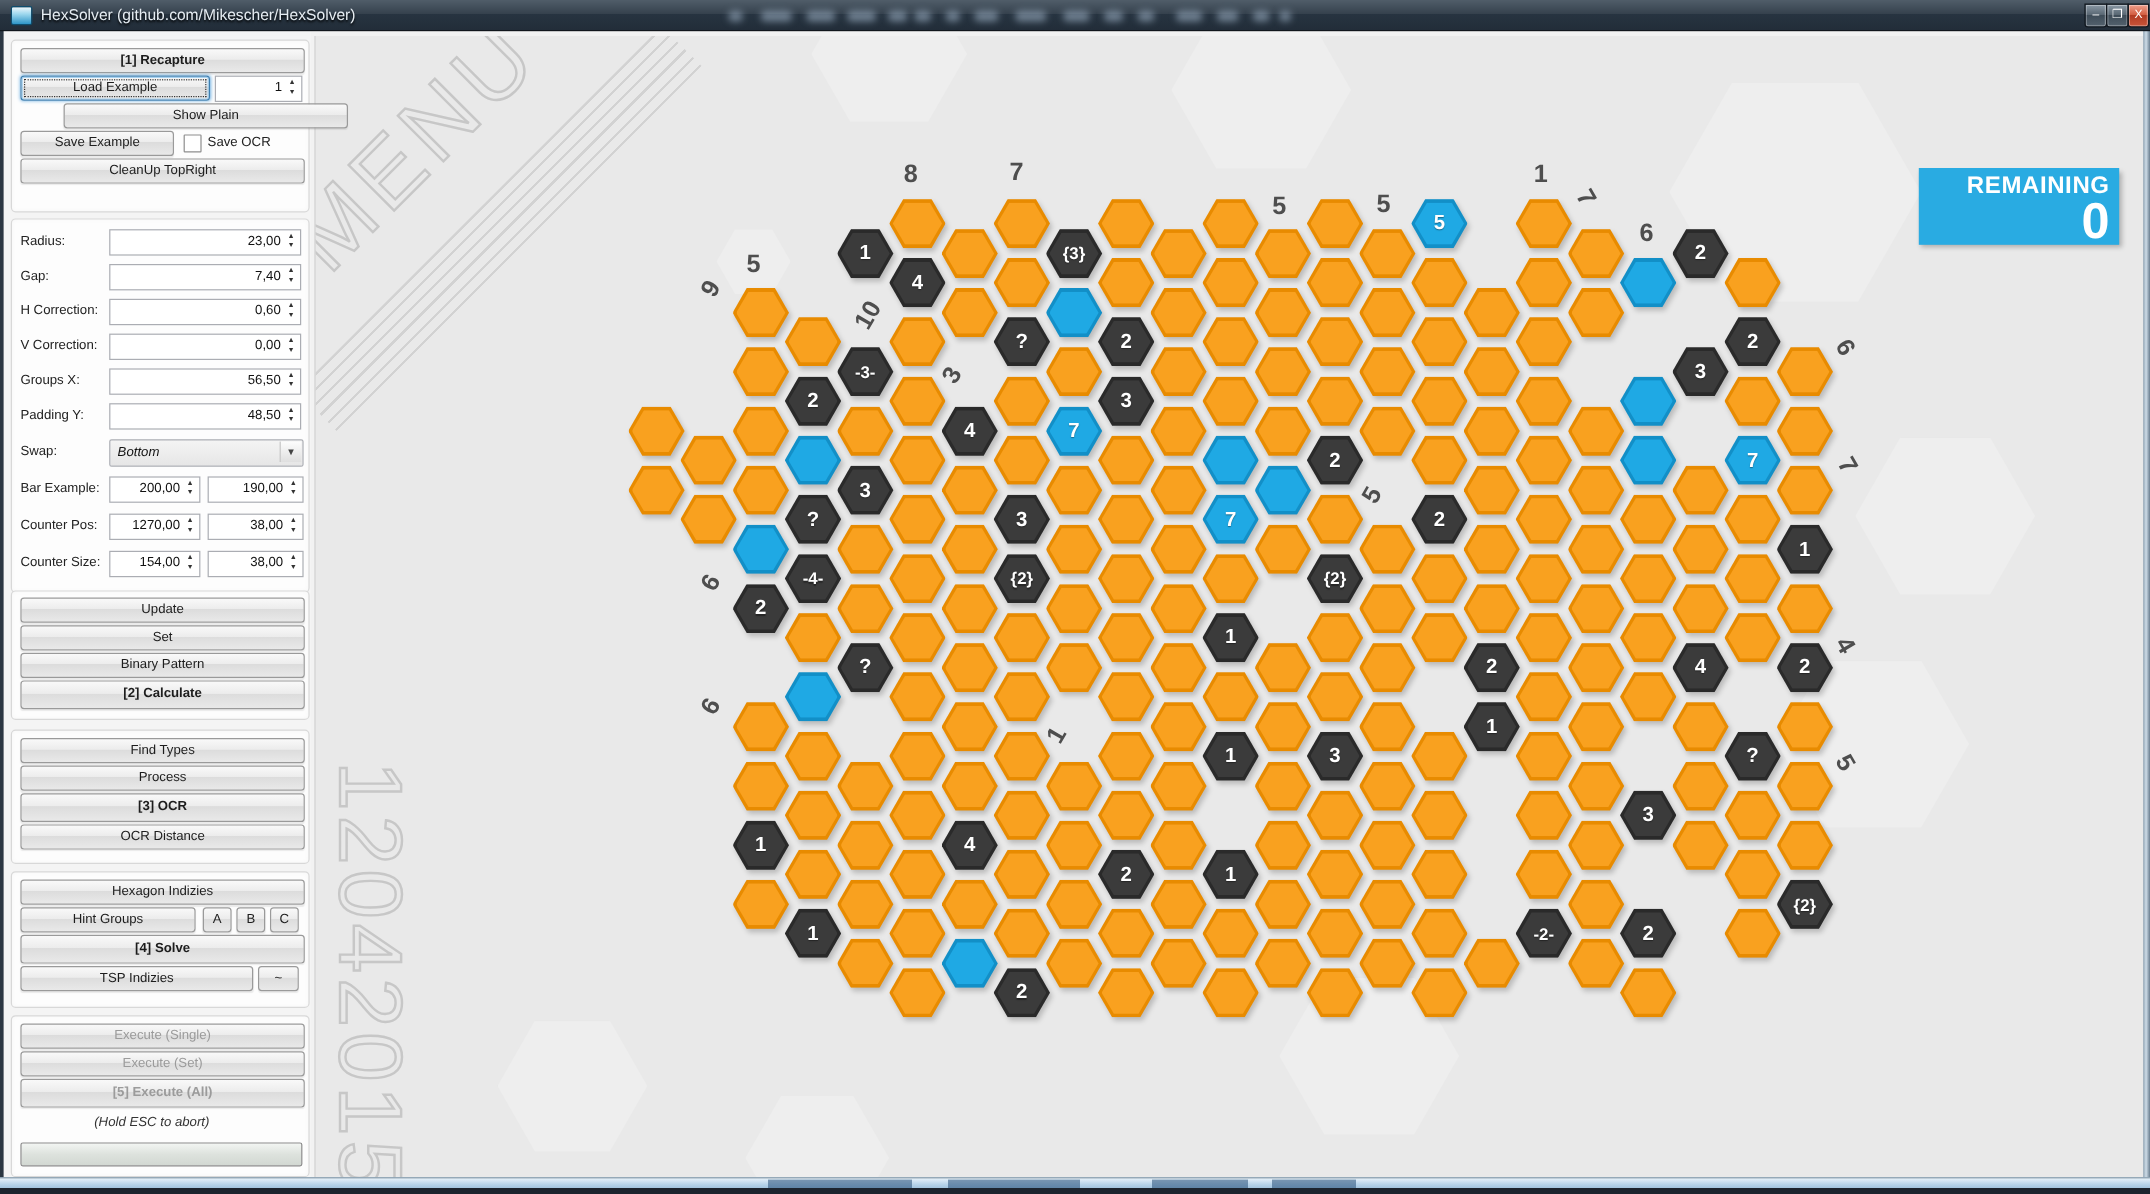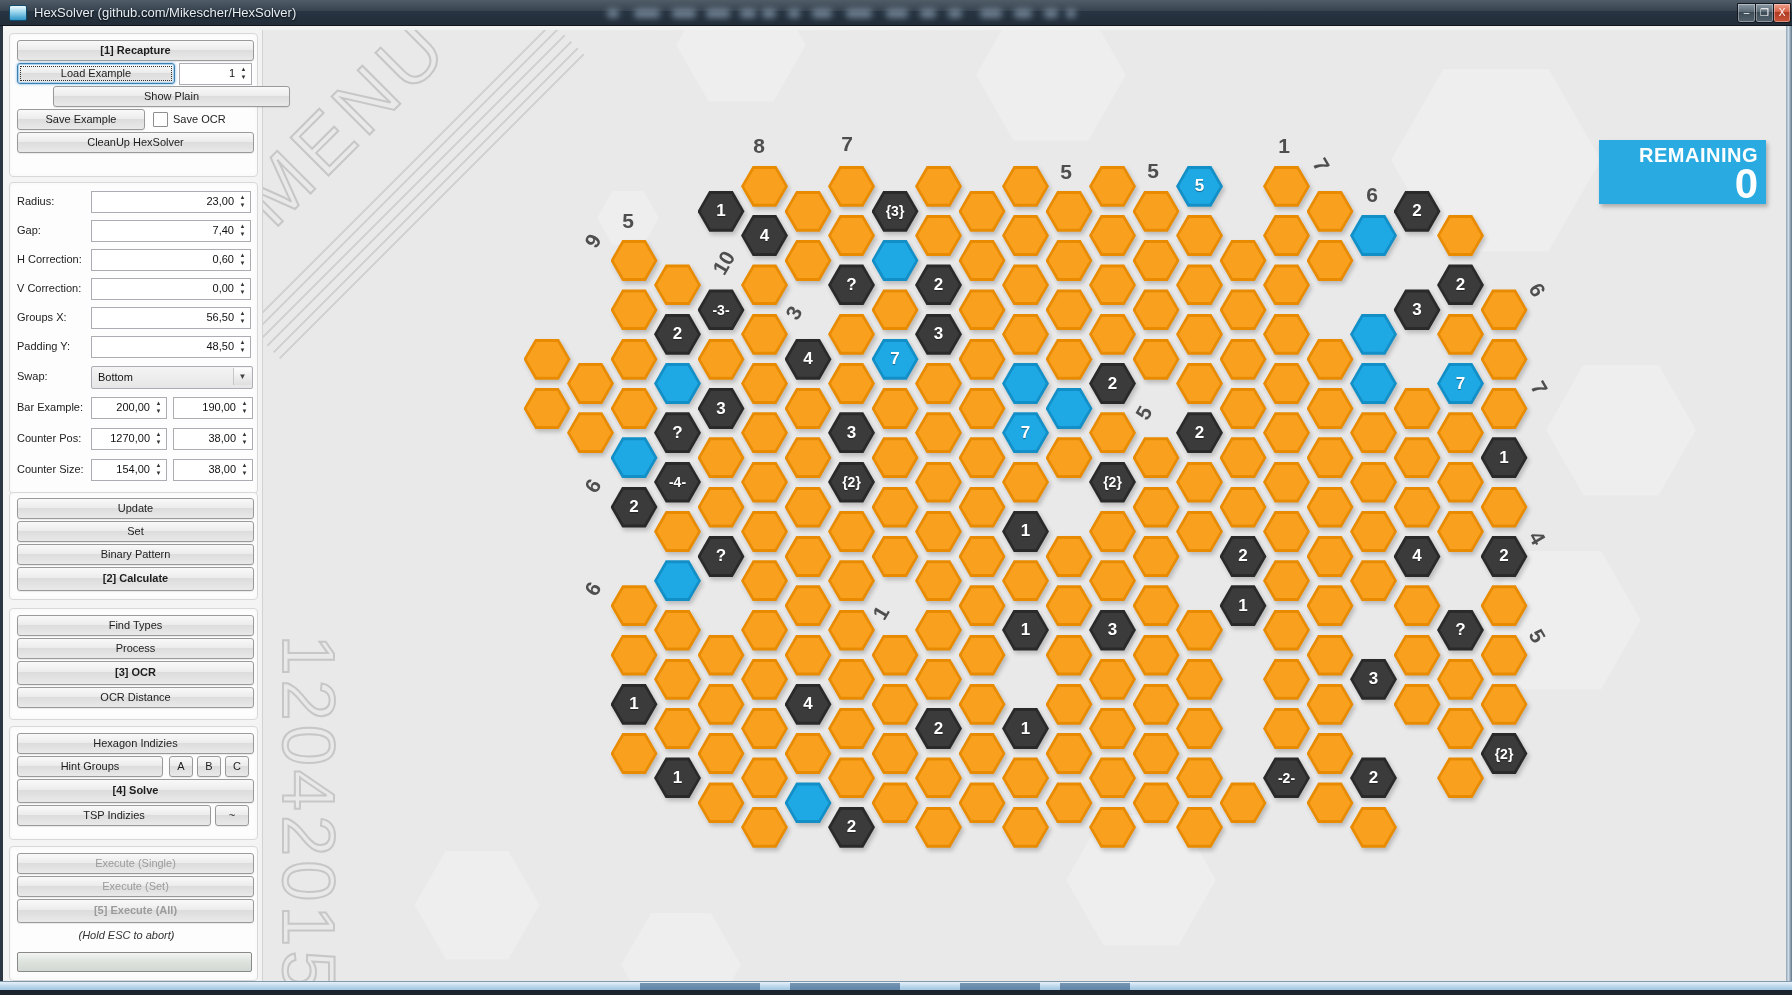--- a/index.html
+++ b/index.html
@@ -133,7 +133,7 @@
   <div class="btn" style="left:14px;top:83px;width:126px;">Save Example</div>
   <div class="checkbox" style="left:150px;top:86px;"></div>
   <div class="cblabel" style="left:170px;top:87px;">Save OCR</div>
-  <div class="btn" style="left:14px;top:106px;width:235px;">CleanUp HexSolver</div>
+  <div class="btn" style="left:14px;top:106px;width:235px;">CleanUp TopRight</div>
 
   <div class="group" style="top:156px;height:310px;"></div>
   <div id="param-rows">

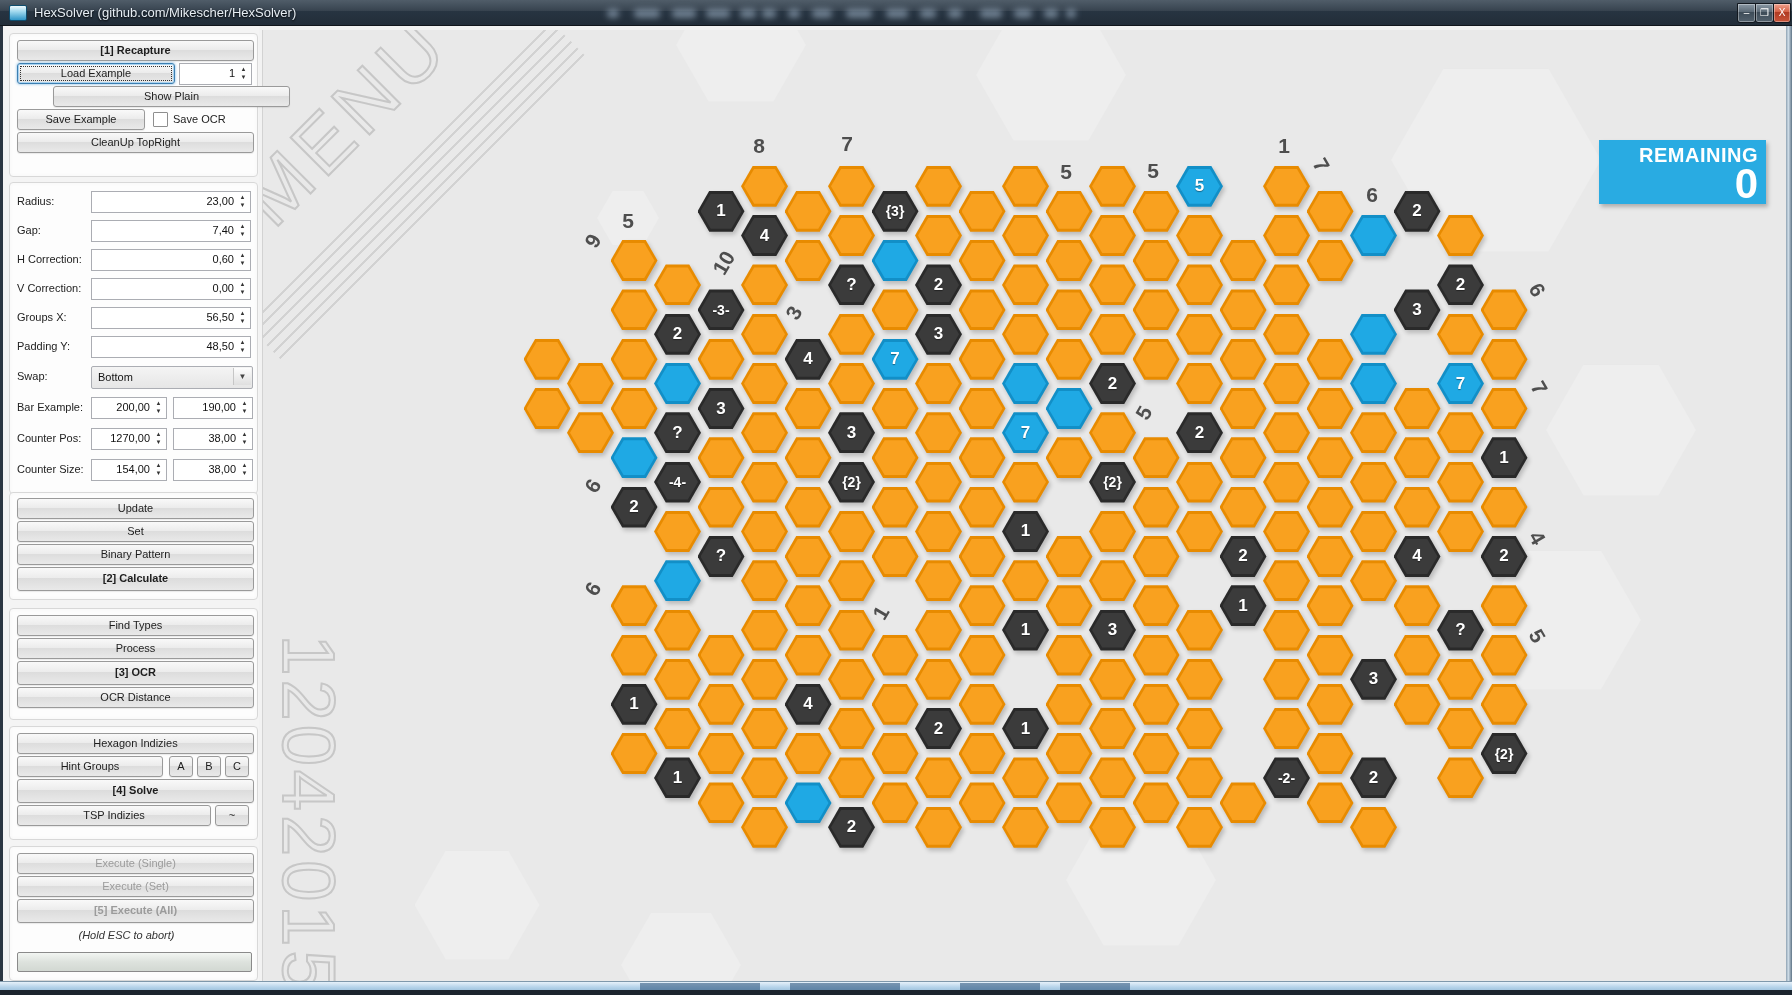--- a/index.html
+++ b/index.html
@@ -49,7 +49,7 @@
     color:#333;text-align:center;}
   .combo{position:absolute;height:21px;border:1px solid #abadb3;border-radius:2px;
     background:linear-gradient(#f4f4f4,#e6e6e6);font-size:11px;color:#111;}
-  .combo .cval{position:absolute;left:6px;top:4px;}
+  .combo .cval{position:absolute;left:6px;top:4px;font-style:italic;}
   .combo .carrow{position:absolute;right:1px;top:1px;width:17px;height:17px;border-left:1px solid #c6c6c6;
     background:linear-gradient(#fdfdfd,#dfdfdf);color:#444;font-size:8px;text-align:center;line-height:17px;}
   .checkbox{position:absolute;width:13px;height:13px;background:#fff;border:1px solid #8e8e8e;border-radius:1px;}

